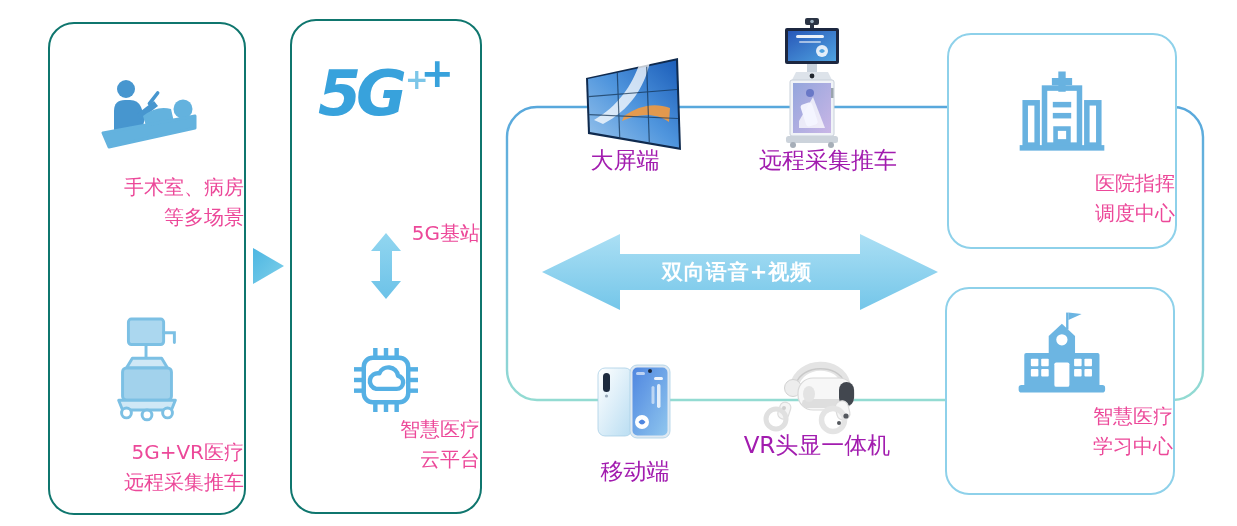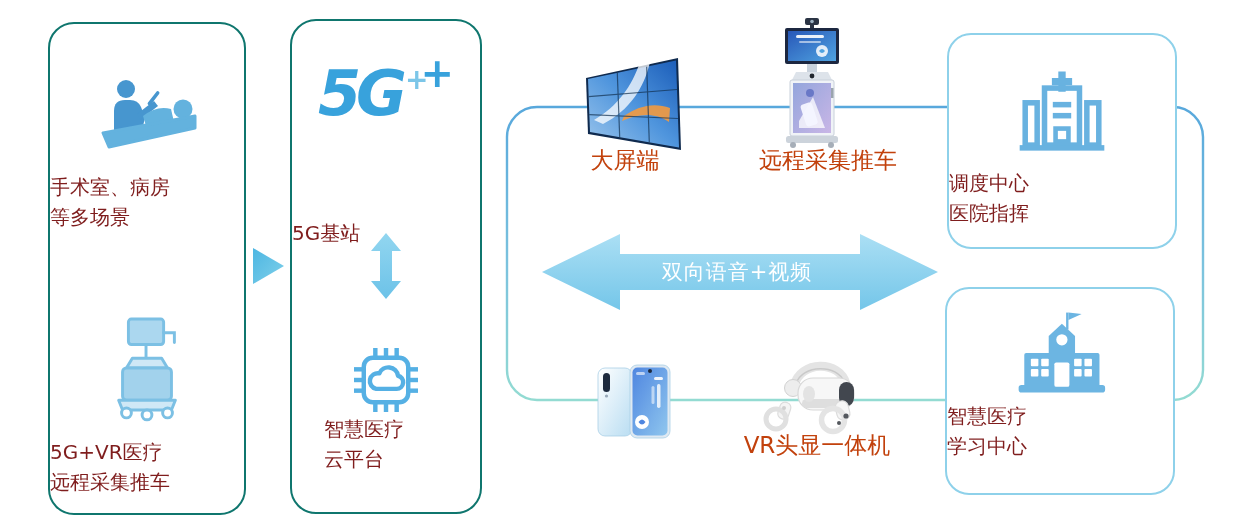--- a/index.html
+++ b/index.html
@@ -18,7 +18,7 @@
   }
   .hub-label{
     position:absolute;text-align:center;font-size:23px;line-height:27px;
-    color:#c2410c;font-weight:500;z-index:6;
+    color:#a21caf;font-weight:500;z-index:6;
   }
   .fiveg{position:absolute;top:36px;left:0;right:0;text-align:center;white-space:nowrap;}
   .fiveg-text{font-size:62px;font-weight:800;font-style:italic;color:#38a2dc;letter-spacing:-5px;}

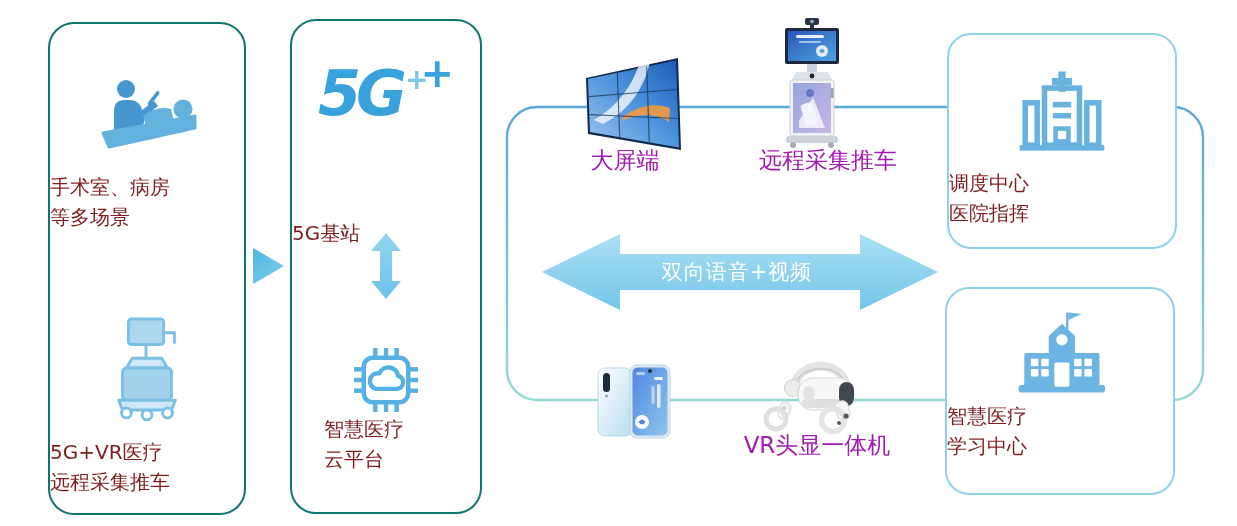--- a/index.html
+++ b/index.html
@@ -13,8 +13,8 @@
   #scenario-box{left:48px;top:22px;width:194px;height:489px;}
   #network-box{left:290px;top:19px;width:188px;height:491px;}
   .box-label{
-    position:absolute;left:0;right:0;text-align:left;
-    font-size:20px;line-height:30px;color:#7f1d1d;font-weight:500;
+    position:absolute;left:0;right:0;text-align:right;
+    font-size:20px;line-height:30px;color:#ec4899;font-weight:500;
   }
   .hub-label{
     position:absolute;text-align:center;font-size:23px;line-height:27px;

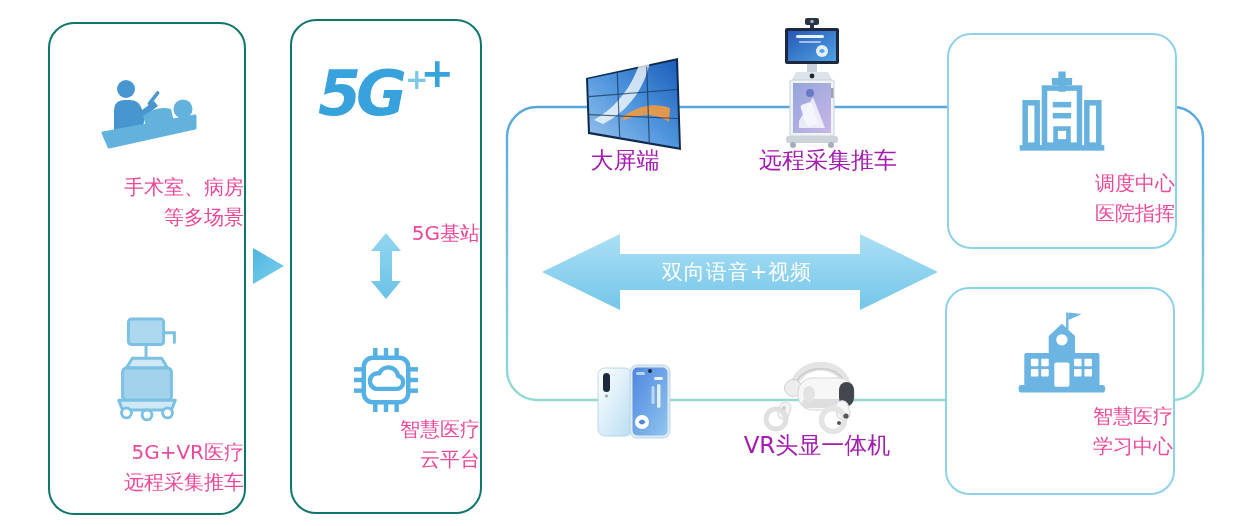--- a/index.html
+++ b/index.html
@@ -257,8 +257,8 @@
       <rect x="4" y="82" width="92" height="6" fill="#68b2e0"></rect>
     </svg>
     <div class="box-label" style="top:133px;">
+      <div>医院指挥</div>
       <div>调度中心</div>
-      <div>医院指挥</div>
     </div>
   </div>
 

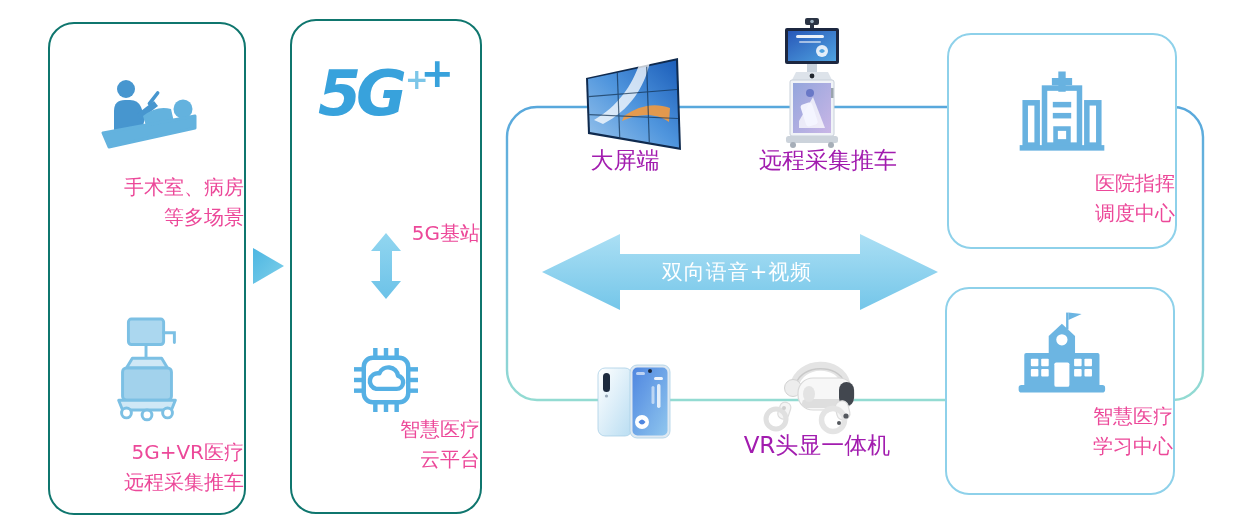--- a/index.html
+++ b/index.html
@@ -32,7 +32,7 @@
   #school-box{left:945px;top:287px;width:226px;height:204px;}
   .arrow-text{
     position:absolute;left:637px;top:259px;width:200px;text-align:center;
-    font-size:21px;line-height:26px;font-weight:normal;color:#ffffff;letter-spacing:1px;z-index:4;
+    font-size:21px;line-height:26px;font-weight:bold;color:#ffffff;letter-spacing:1px;z-index:4;
   }
   svg{display:block;}
 </style>

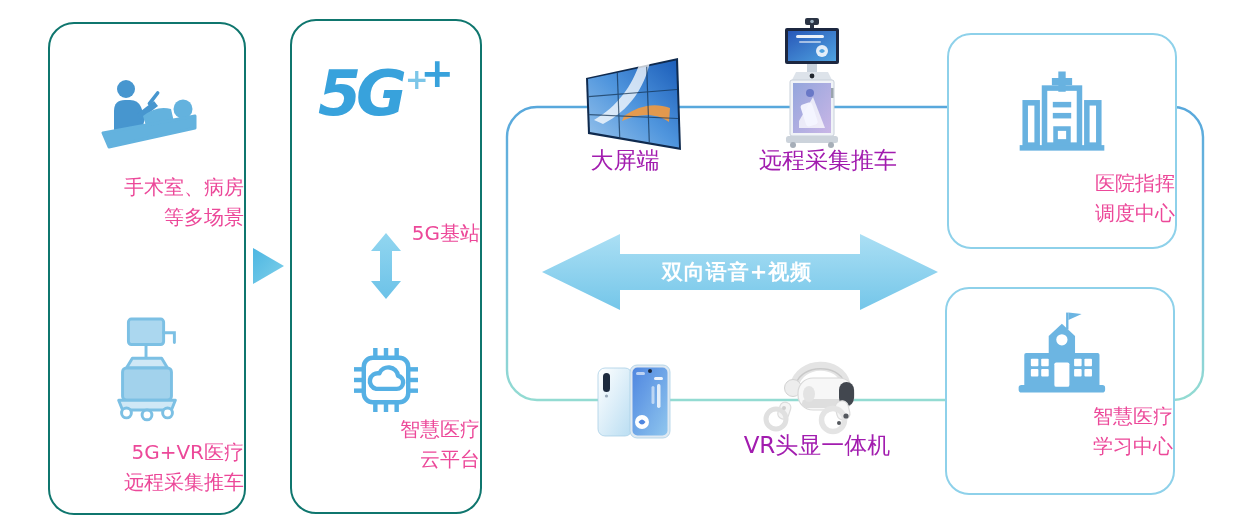--- a/index.html
+++ b/index.html
@@ -222,6 +222,7 @@
     <circle cx="46" cy="58" r="7" fill="#ffffff"></circle>
     <path d="M42.5 58 q3.5 -5 7 0 q-3.5 5 -7 0" fill="#4f86e0"></path>
   </svg>
+  <div class="hub-label" style="left:555px;top:458px;width:160px;">移动端</div>
 
   <svg class="abs" style="left:760px;top:356px;z-index:3;" width="116" height="84" viewBox="0 0 116 84">
     <path d="M34 30 C 40 4, 80 4, 86 28" fill="none" stroke="#e4e4e4" stroke-width="9" stroke-linecap="round"></path>

